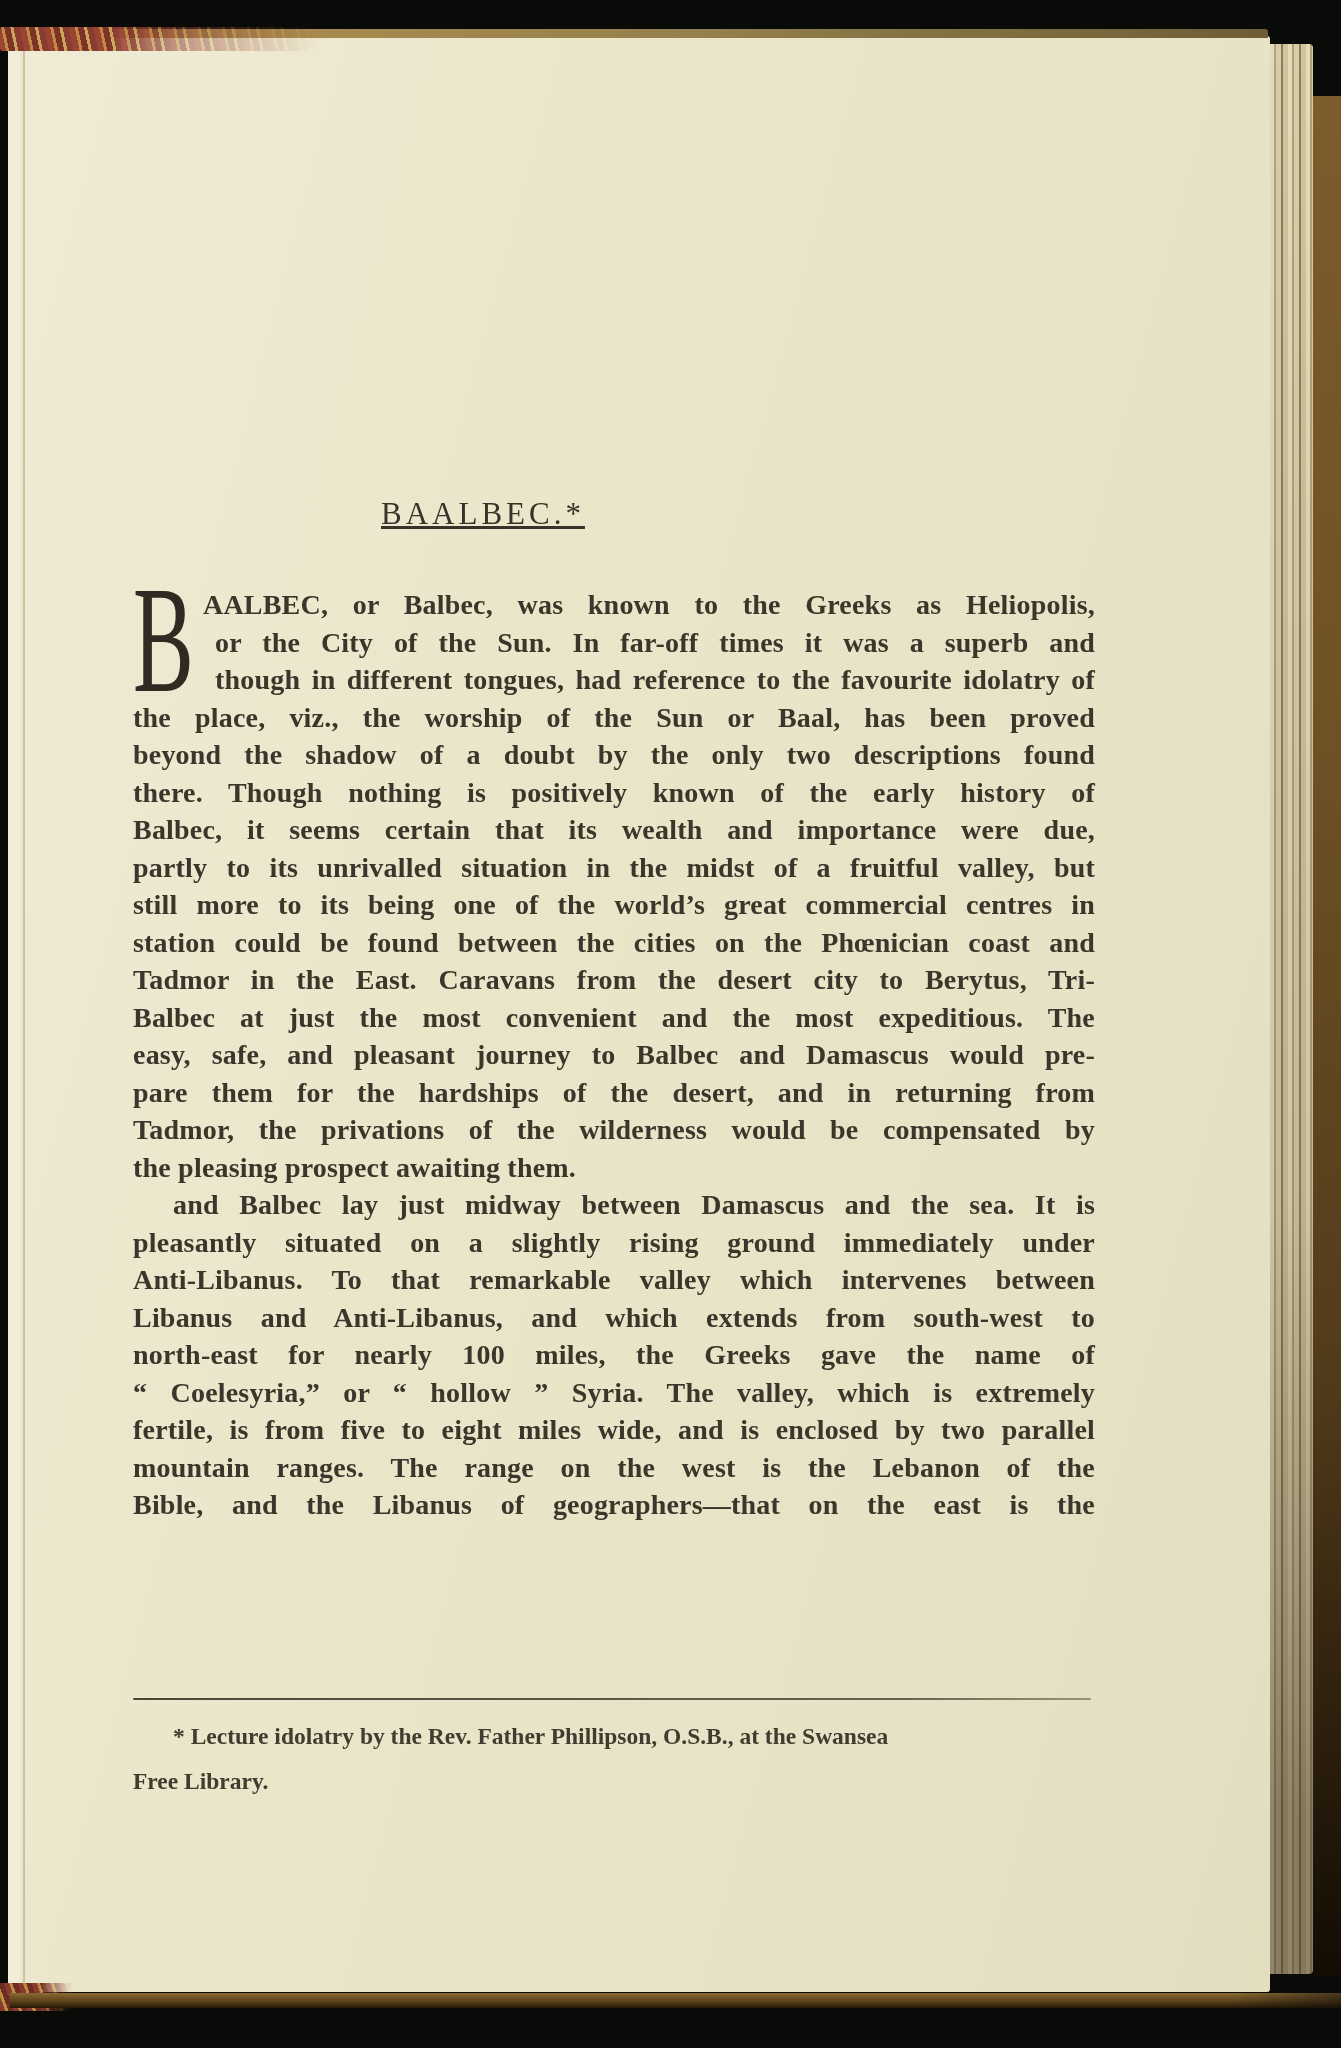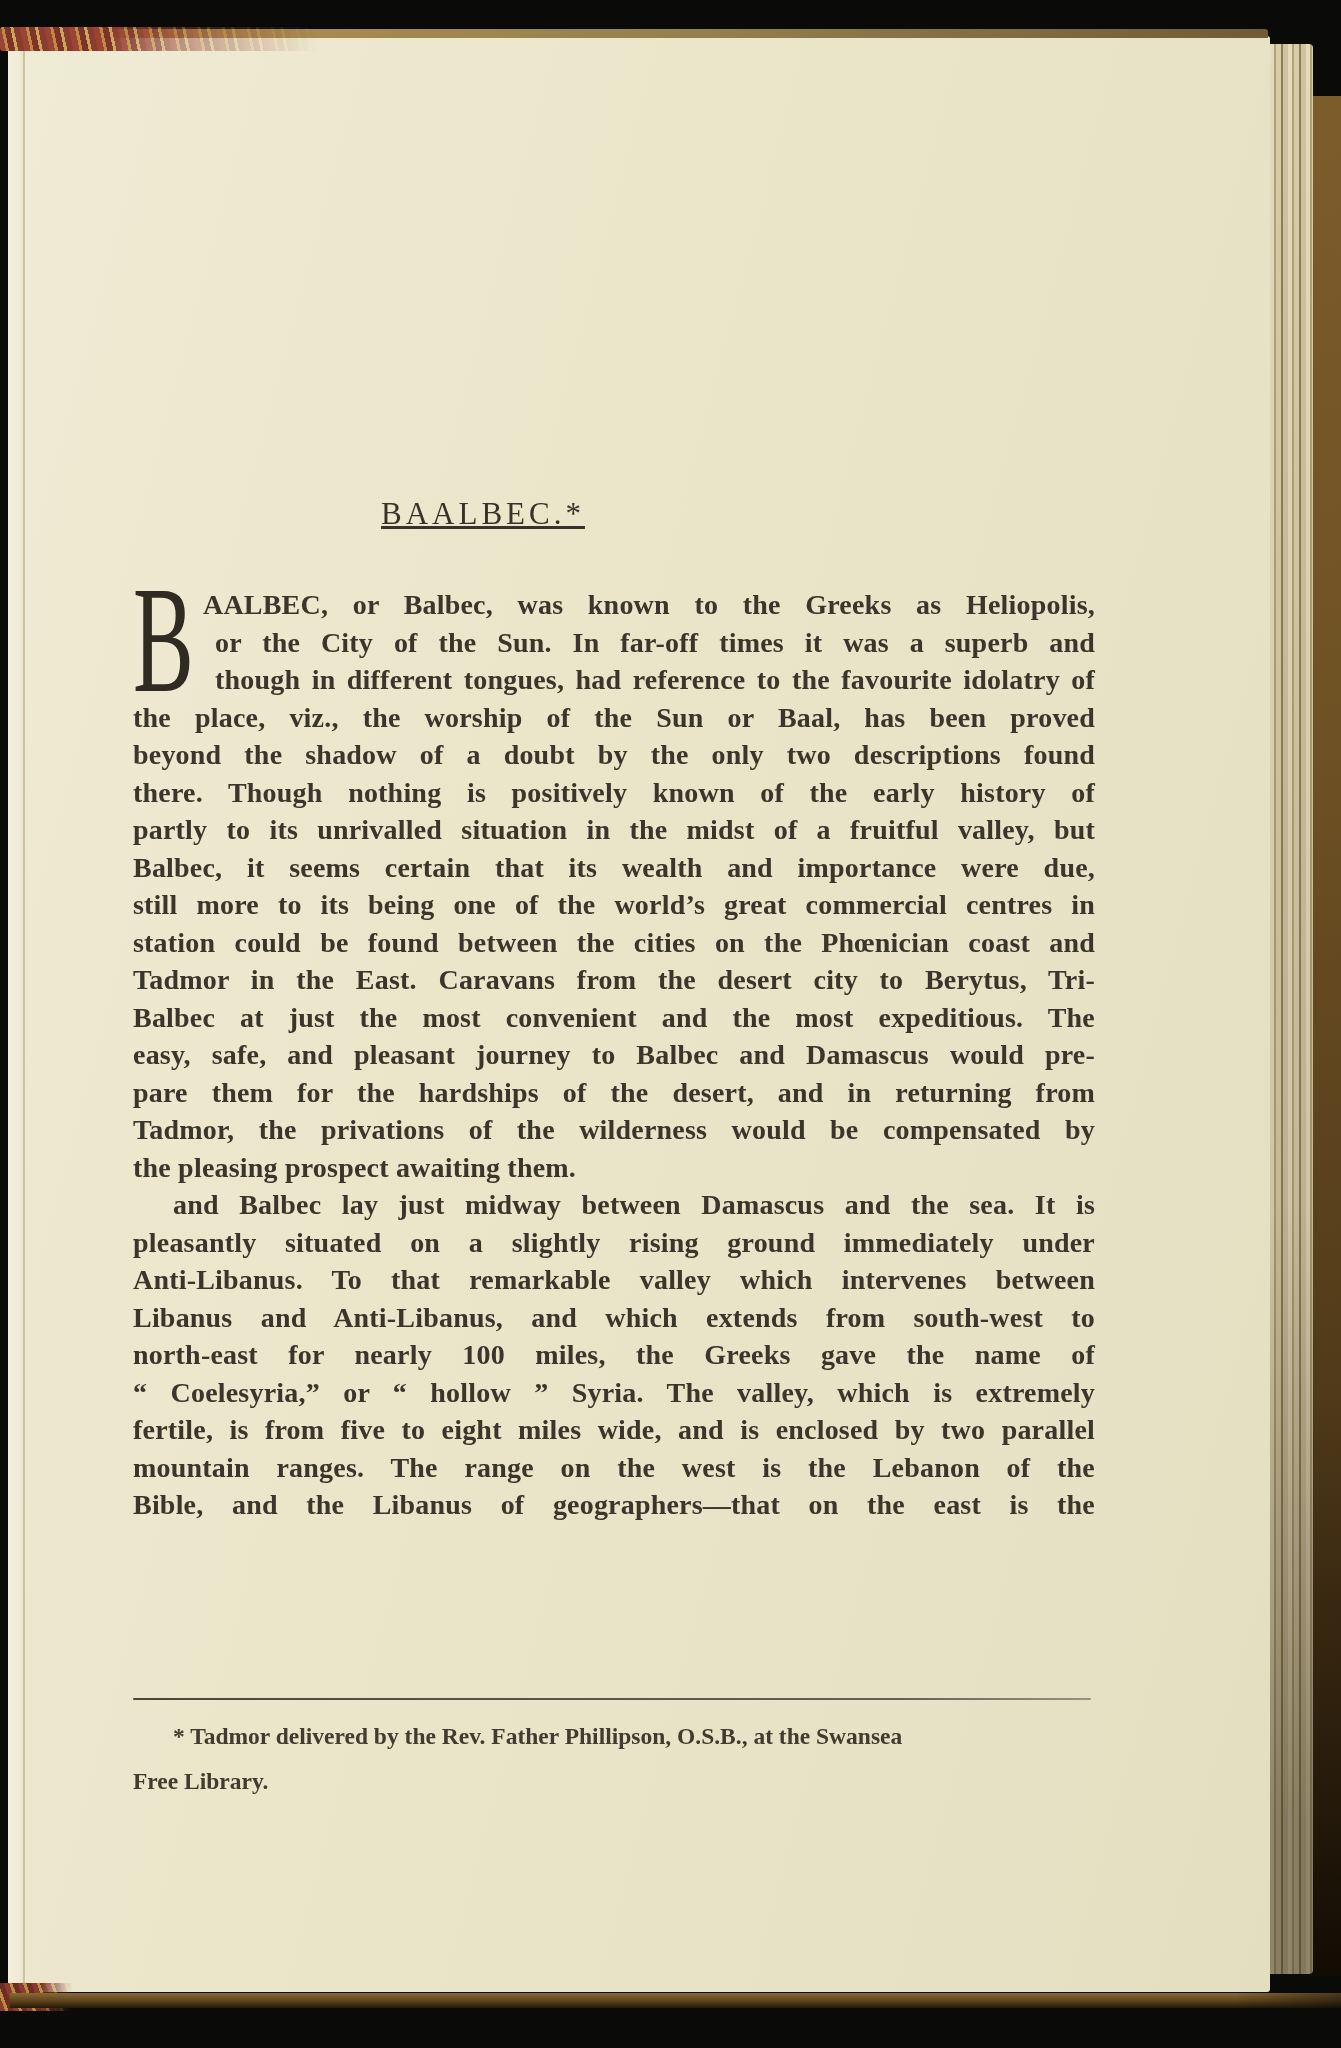--- a/index.html
+++ b/index.html
@@ -115,8 +115,8 @@
             <div class="line">the place, viz., the worship of the Sun or Baal, has been proved</div>
             <div class="line">beyond the shadow of a doubt by the only two descriptions found</div>
             <div class="line">there.  Though nothing is positively known of the early history of</div>
+            <div class="line">Balbec, it seems certain that its wealth and importance were due,</div>
             <div class="line">partly to its unrivalled situation in the midst of a fruitful valley, but</div>
-            <div class="line">Balbec, it seems certain that its wealth and importance were due,</div>
             <div class="line">still more to its being one of the world’s great commercial centres in</div>
             <div class="line">station could be found between the cities on the Phœnician coast and</div>
             <div class="line">Tadmor in the East.   Caravans from the desert city to Berytus, Tri-</div>

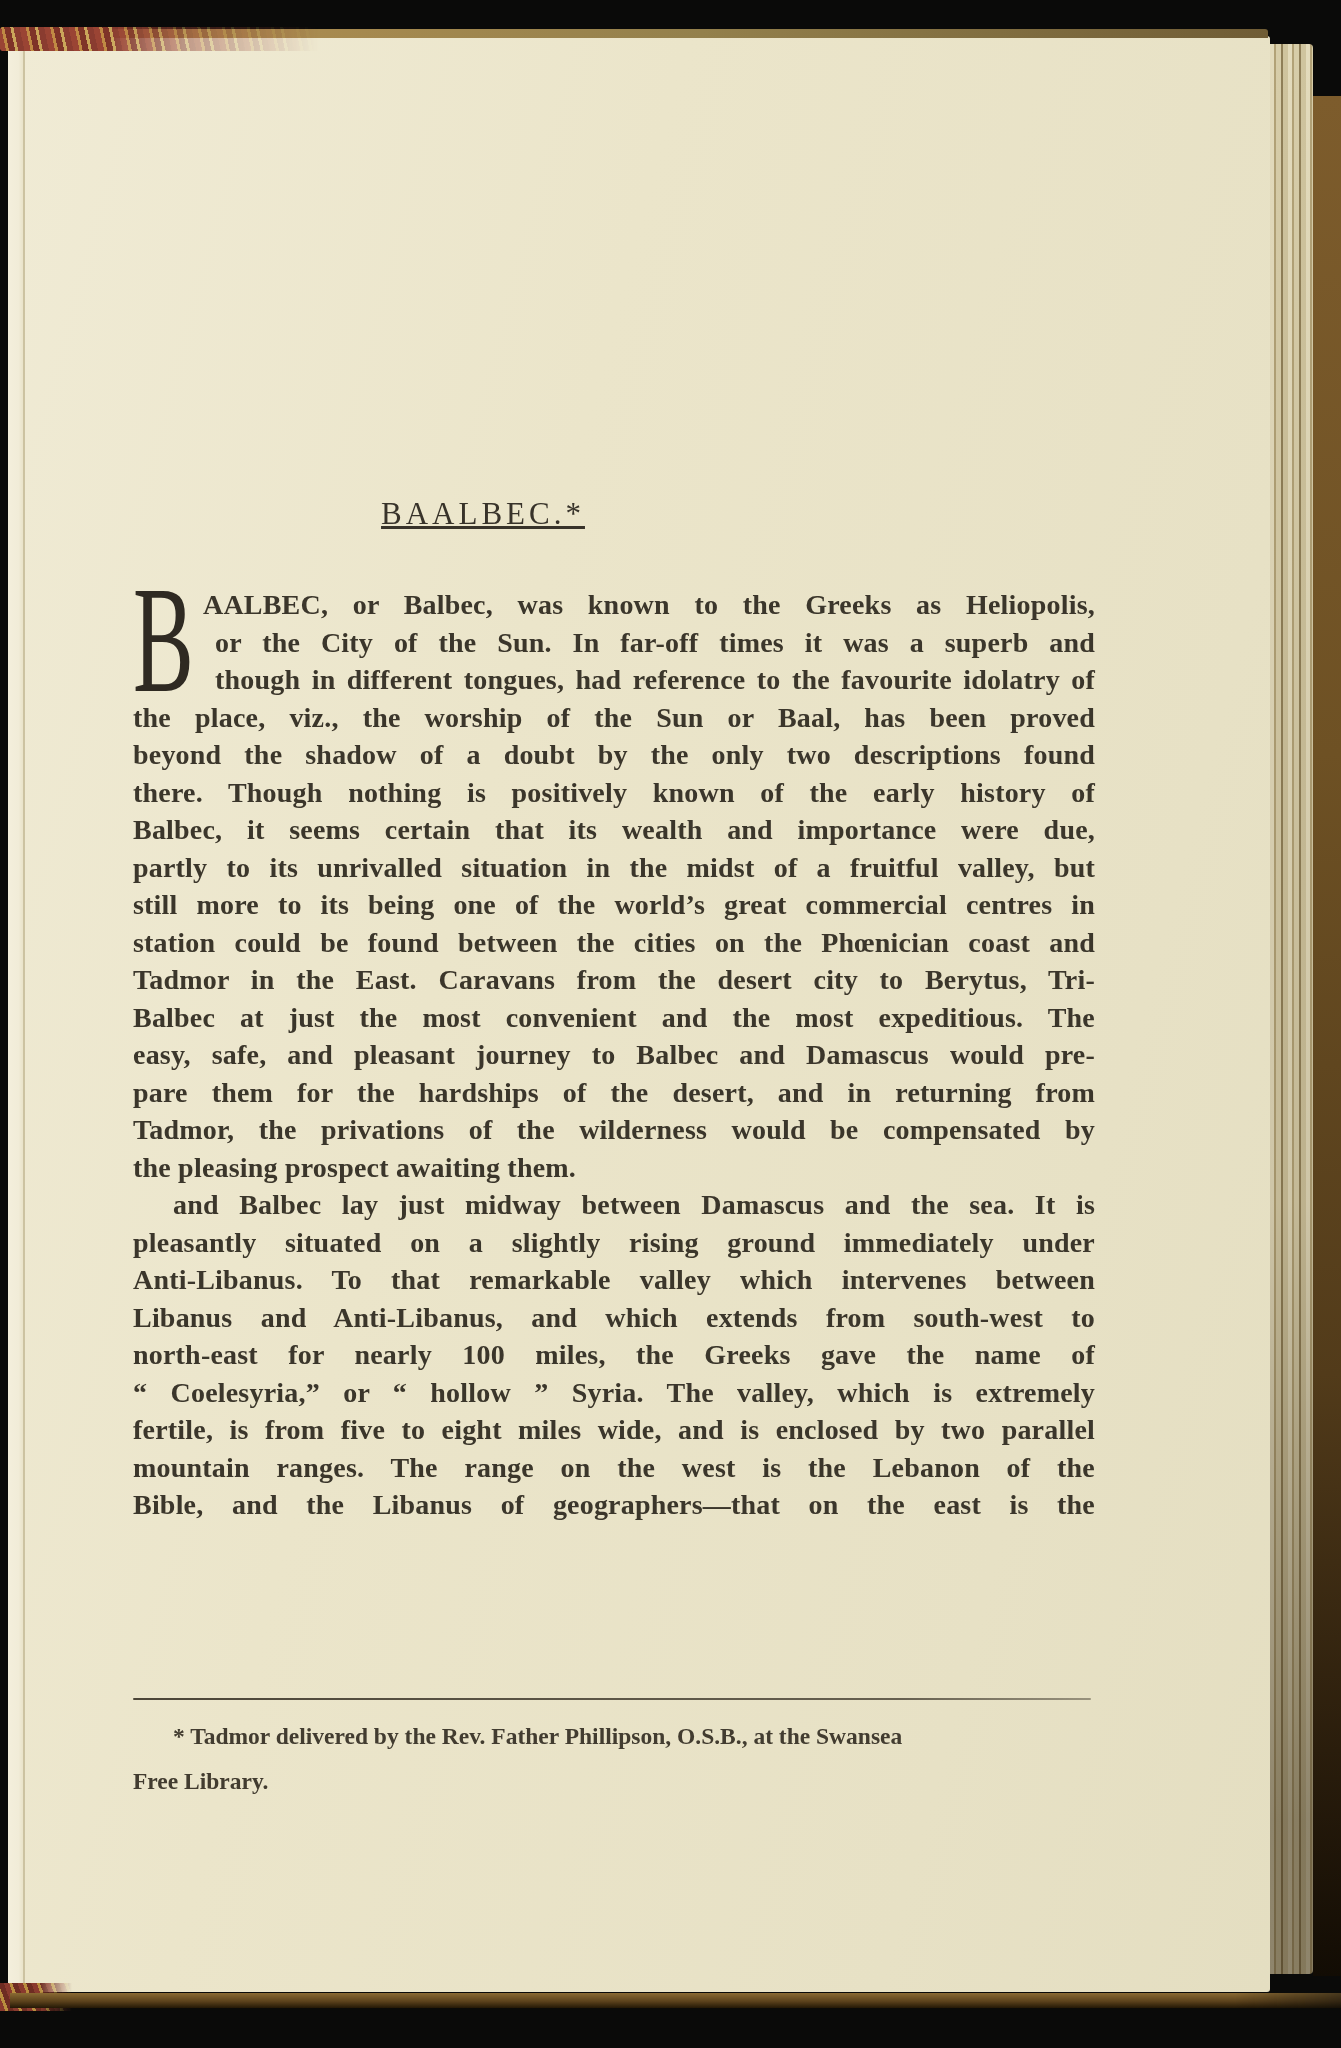--- a/index.html
+++ b/index.html
@@ -146,7 +146,7 @@
 
     <div class="footnote">
       <div class="lines">
-          <div class="line">* Tadmor delivered by the Rev. Father Phillipson, O.S.B., at the Swansea</div>
+          <div class="line">* Lecture idolatry by the Rev. Father Phillipson, O.S.B., at the Swansea</div>
           <div class="line">Free Library.</div>
         </div>
     </div>

